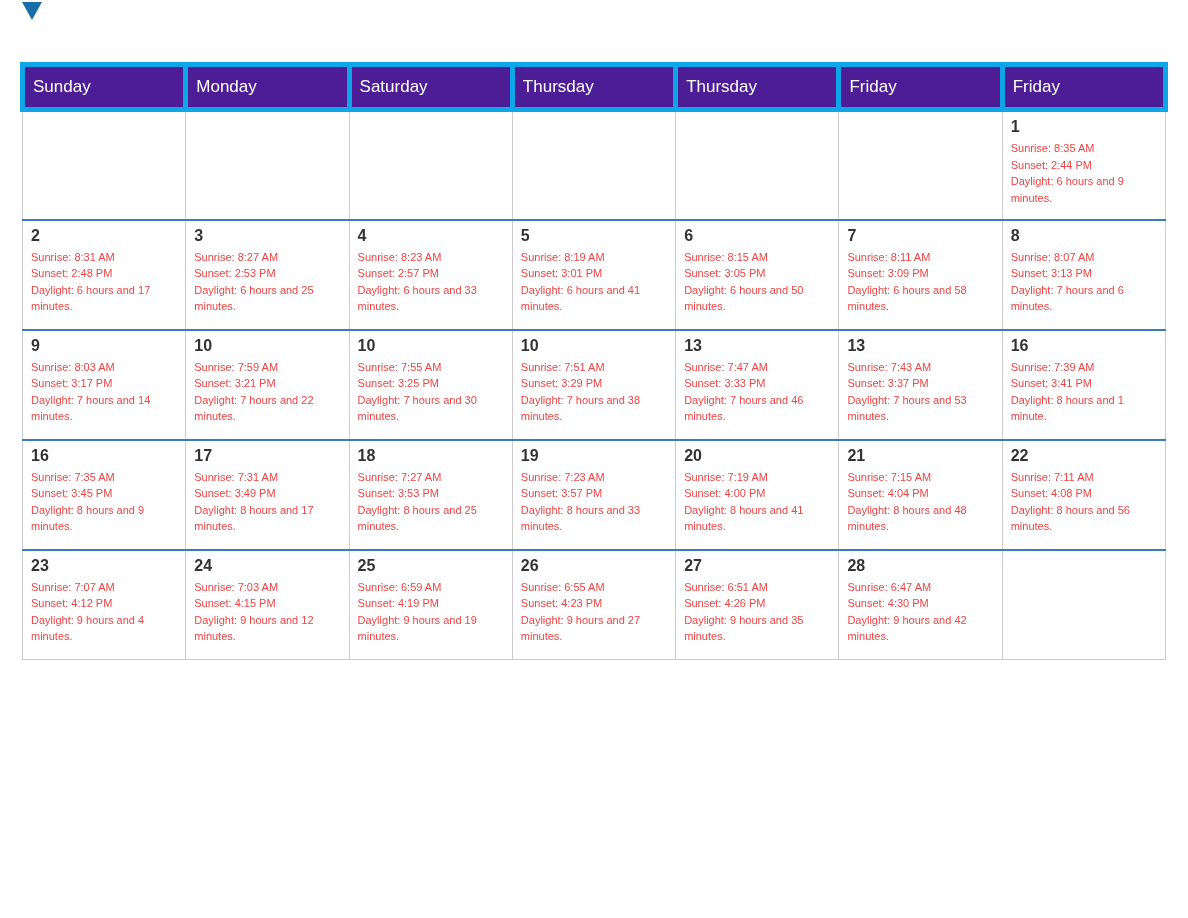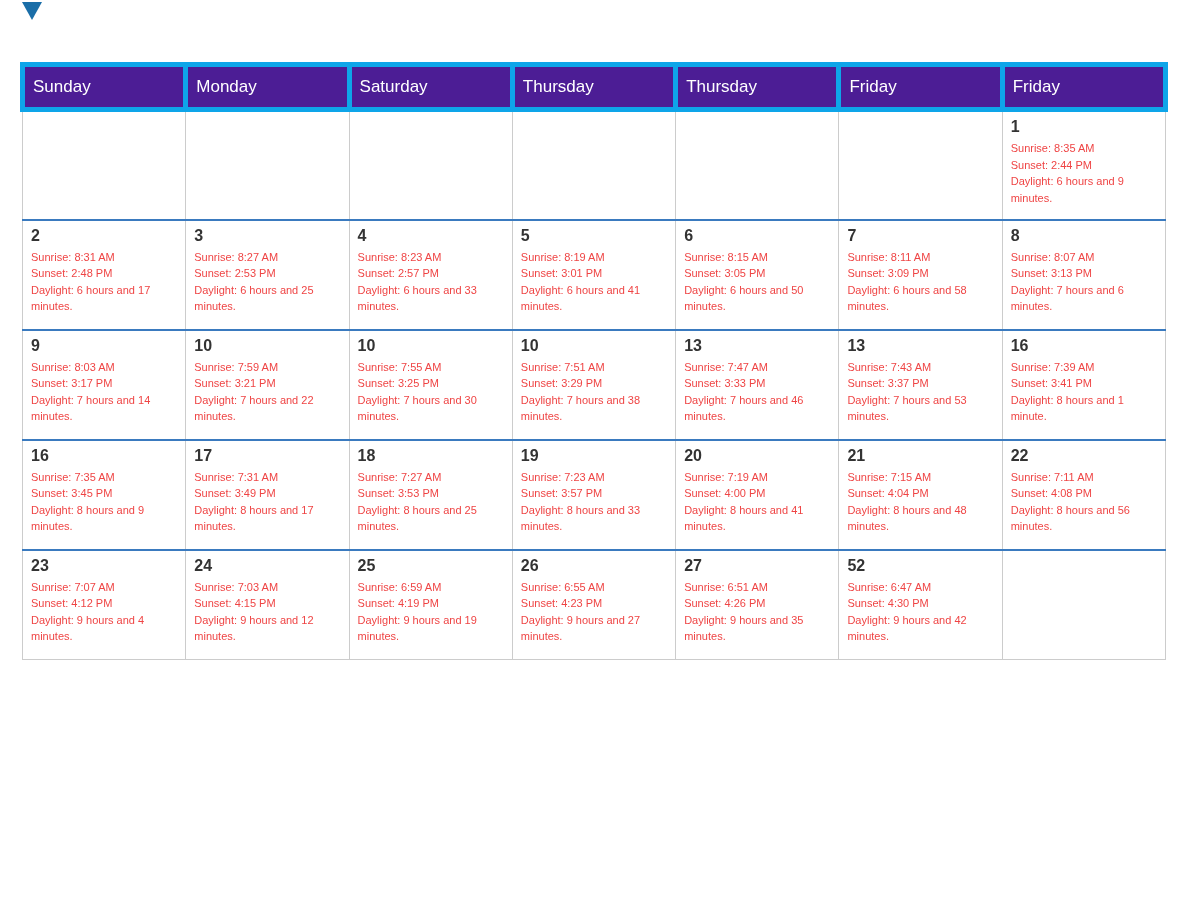--- a/index.html
+++ b/index.html
@@ -260,7 +260,7 @@
           <div class="day-info">Sunrise: 6:51 AM<br>Sunset: 4:26 PM<br>Daylight: 9 hours and 35 minutes.</div>
         </td>
         <td>
-          <span class="day-number">52</span>
+          <span class="day-number">28</span>
           <div class="day-info">Sunrise: 6:47 AM<br>Sunset: 4:30 PM<br>Daylight: 9 hours and 42 minutes.</div>
         </td>
         <td class="empty-cell"></td>

